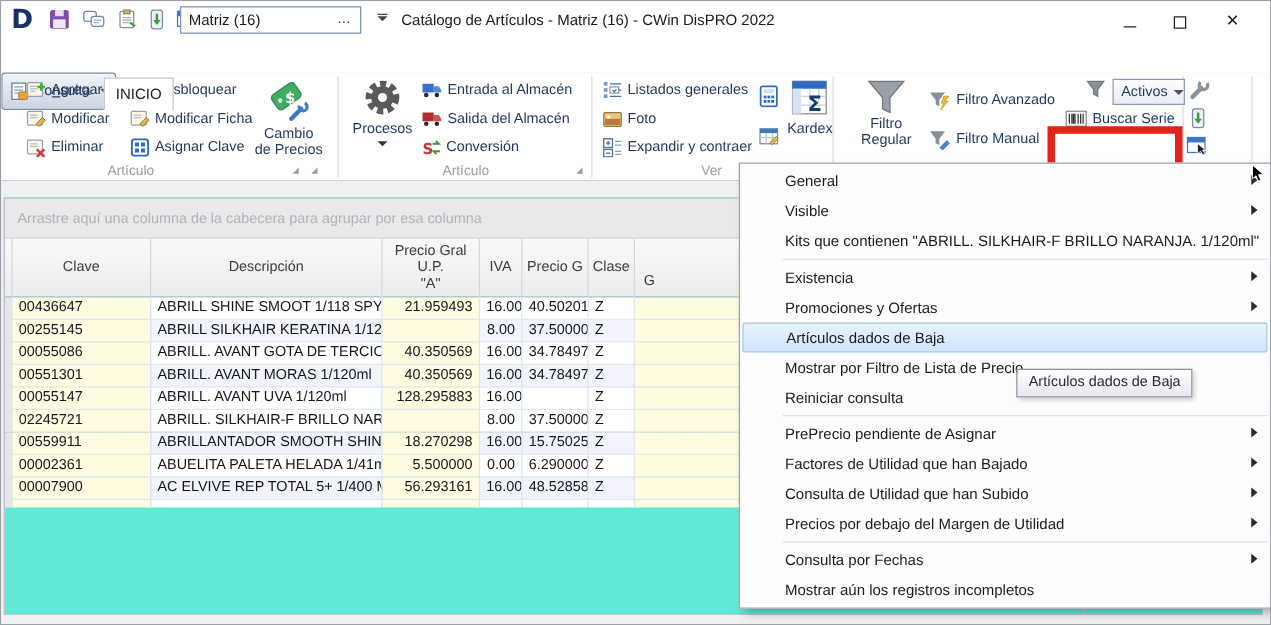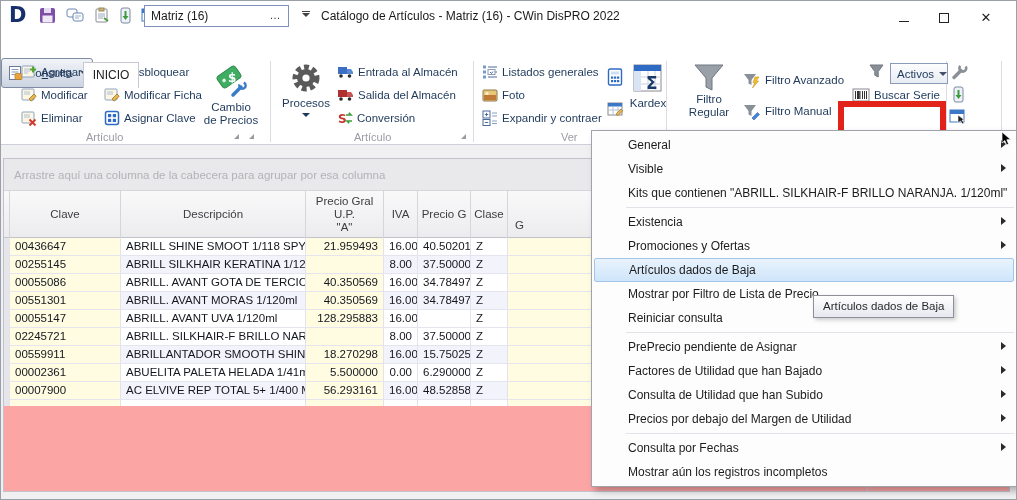--- a/index.html
+++ b/index.html
@@ -56,7 +56,7 @@
 
   
   .mainbg { left:0; top:144px; width:1017px; height:356px; background:#f0f0f3; }
-  .grid { left:2px; top:157px; width:1007px; height:334px; background:#fca5a5; border:1px solid #c2c2cc; }
+  .grid { left:2px; top:157px; width:1007px; height:334px; background:#5eead4; border:1px solid #c2c2cc; }
   .groupby { left:0; top:0; width:1005px; height:32px; background:#e9e9eb; border-bottom:1px solid #d6d6da;
              font-size:11.5px; color:#b3b3b8; line-height:32px; padding-left:10px; }
   .hdr { left:0; top:32px; width:1005px; height:47px; background:linear-gradient(#f9f9fa,#ececee);

